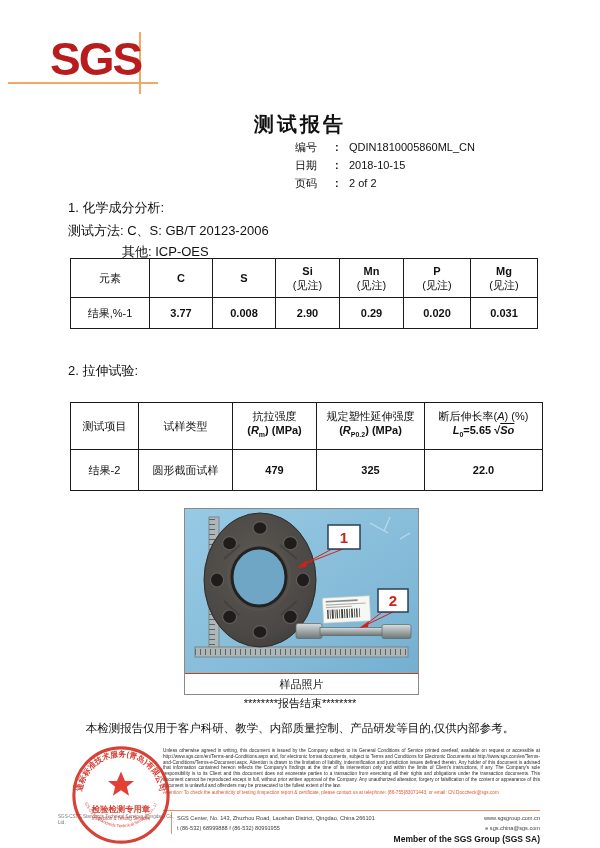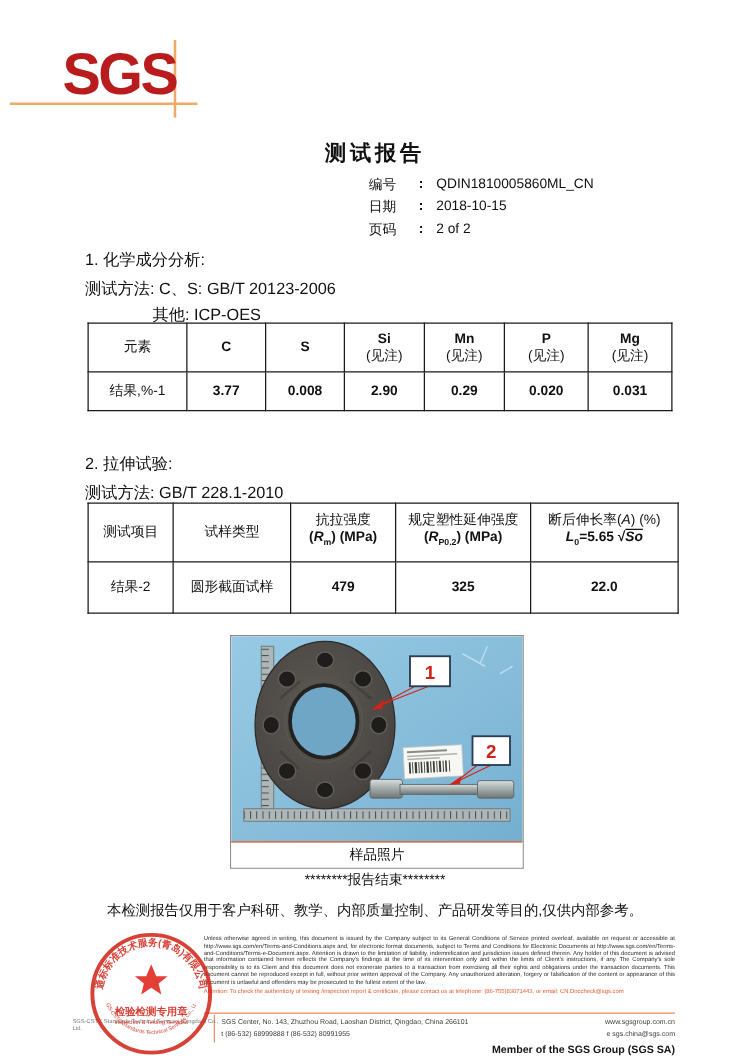--- a/index.html
+++ b/index.html
@@ -15,7 +15,7 @@
   .logo-vline{position:absolute;left:139px;top:32px;width:2px;height:62px;background:#f0a964;}
   
   .report-title{position:absolute;left:0;right:0;top:111px;text-align:center;
-    font-size:17px;font-weight:bold;letter-spacing:3px;}
+    font-size:20px;font-weight:bold;letter-spacing:3px;}
   .meta{position:absolute;left:295px;top:138px;font-size:11px;}
   .meta-row{display:flex;height:18px;align-items:center;}
   .meta-label{width:40px;}

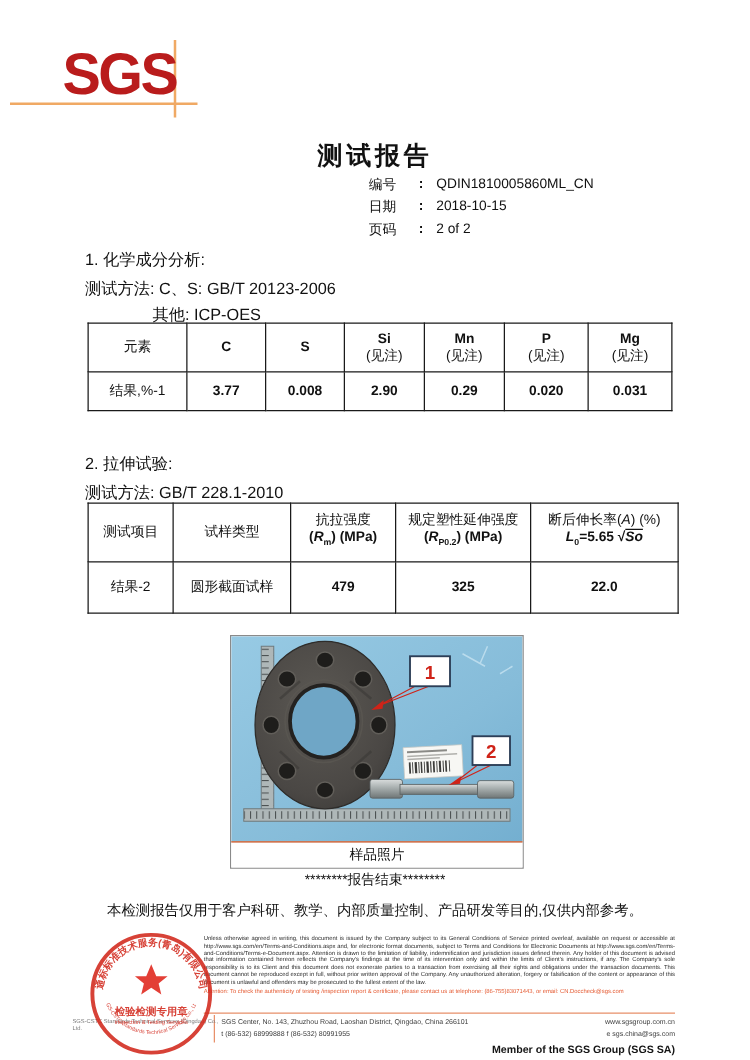--- a/index.html
+++ b/index.html
@@ -134,7 +134,6 @@
 
 
   <div class="sec" style="left:68px;top:362px;">2. 拉伸试验:</div>
-  <div class="sec" style="left:68px;top:385px;">测试方法: GB/T 228.1-2010</div>
 
   <table class="t2">
     <tbody>

